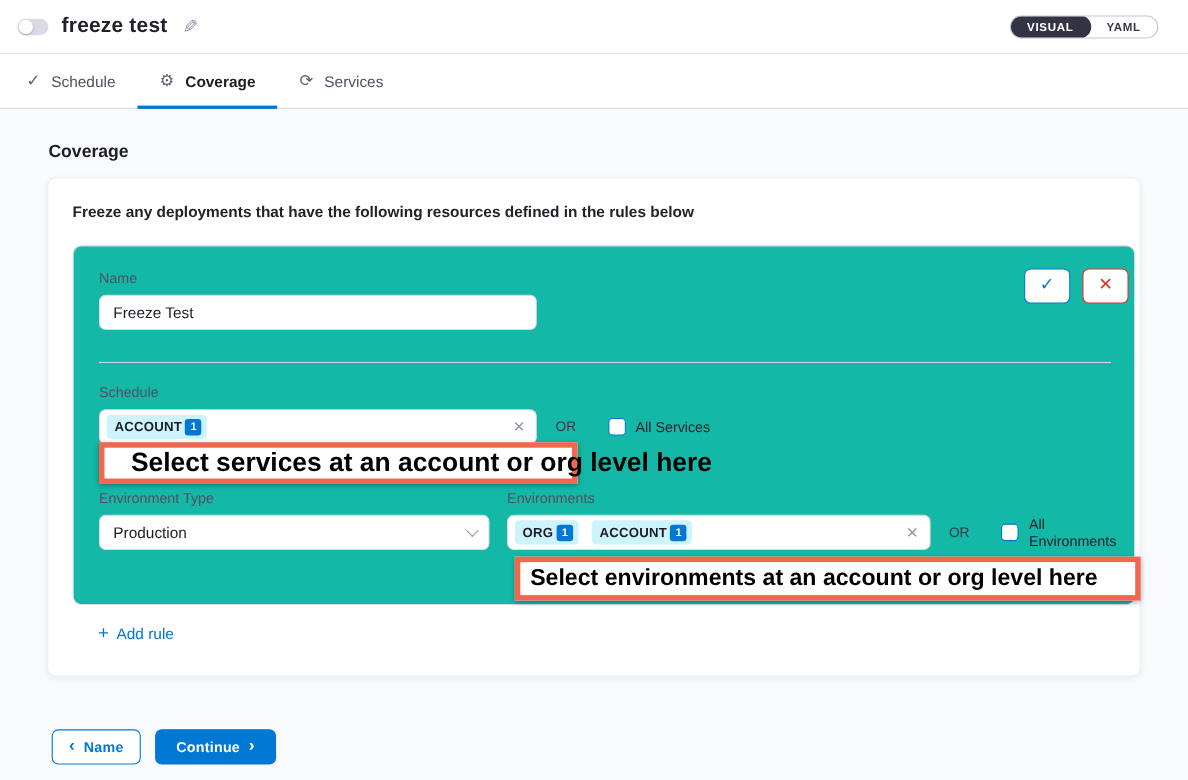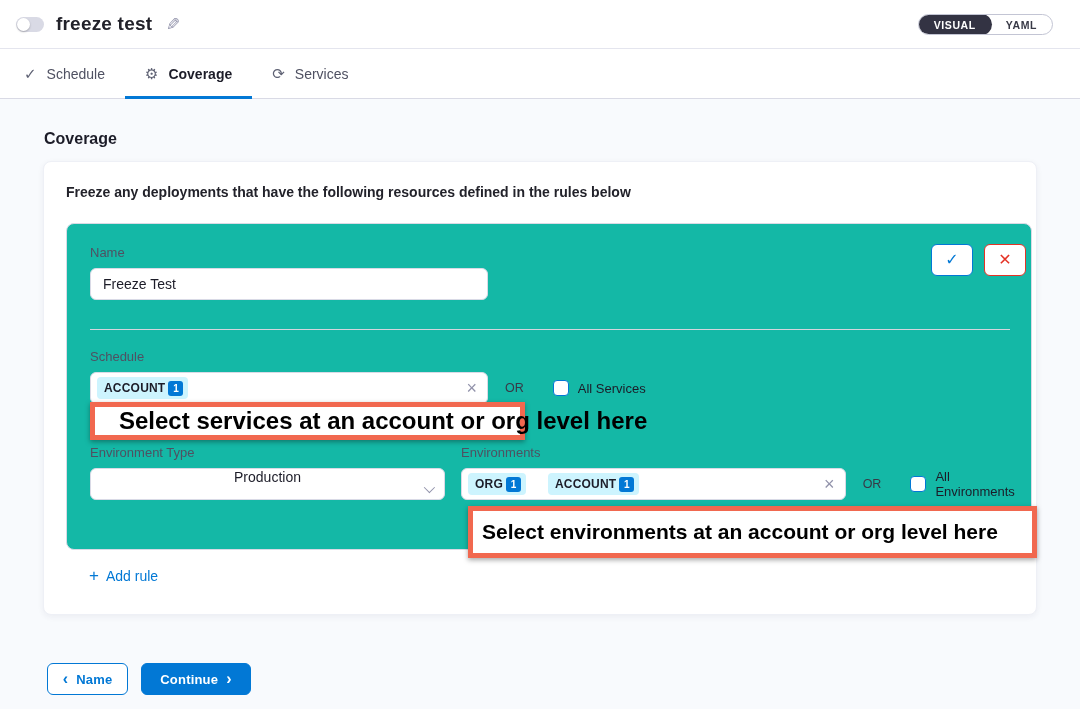--- a/index.html
+++ b/index.html
@@ -93,7 +93,7 @@
   }
   .chip {
     display:inline-flex; align-items:center; background:#cdf4fe; border-radius:4px;
-    height:22px; padding:0 5px 0 7px; margin-right:22px; cursor:default;
+    height:22px; padding:0 5px 0 7px; margin-right:12px; cursor:default;
   }
   .chip-label { font-size:12px; font-weight:700; color:#1c1c28; letter-spacing:.2px; }
   .chip-count {

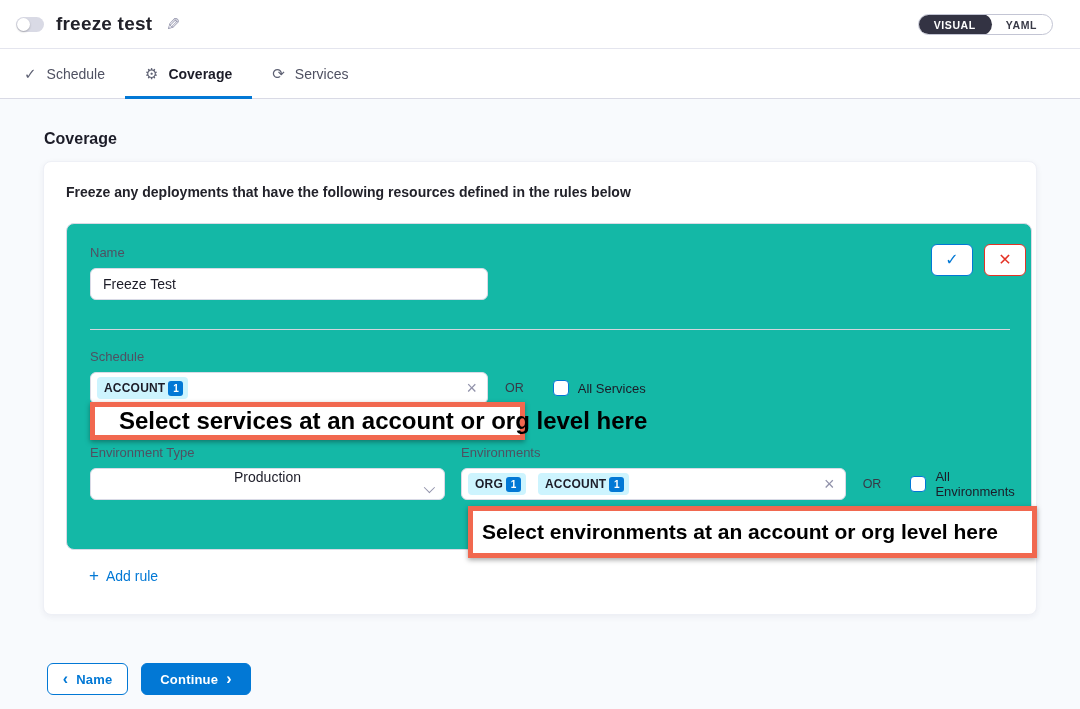--- a/index.html
+++ b/index.html
@@ -113,7 +113,7 @@
   .two-col { display:flex; gap:16px; margin-top:41px;align-items:center; }
   .select-box {
     width:355px; height:32px; background:#fff; border:1px solid #d9dae6; border-radius:6px;
-    display:flex; align-items:center; padding:0 12px; font-size:14px; color:#1c1c28; cursor:pointer;flex-direction:column;
+    display:flex; align-items:center; padding:0 12px; font-size:14px; color:#1c1c28; cursor:pointer;
   }
   .chevron-down {
     margin-left:auto; width:8px; height:8px; border-right:1.5px solid #9293ab;

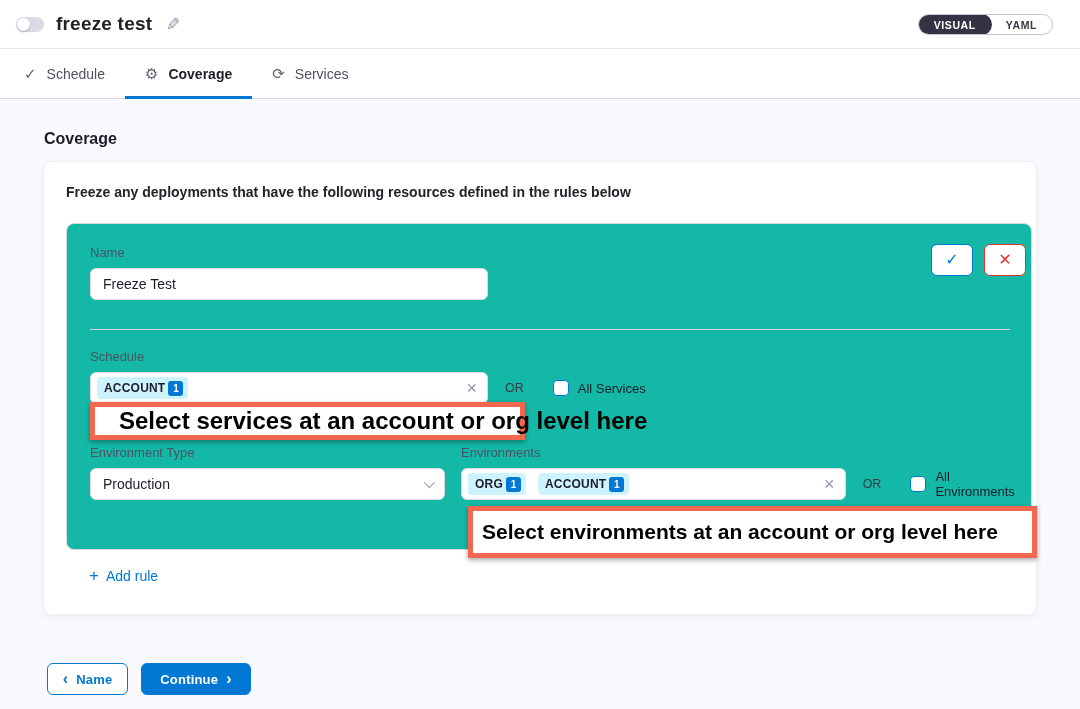--- a/index.html
+++ b/index.html
@@ -128,7 +128,7 @@
     display:flex; align-items:center;
   }
   .annotation-services { left:23px; top:178px; width:435px; height:38px; font-size:24px; padding:0 24px; }
-  .annotation-environments { left:401px; top:282px; width:569px; height:52px; font-size:21px; padding:0 9px; }
+  .annotation-environments { left:401px; top:282px; width:569px; height:40px; font-size:21px; padding:0 9px; }
 
   .add-rule {
     display:inline-flex; align-items:center; gap:7px; margin:17px 0 0 23px;

